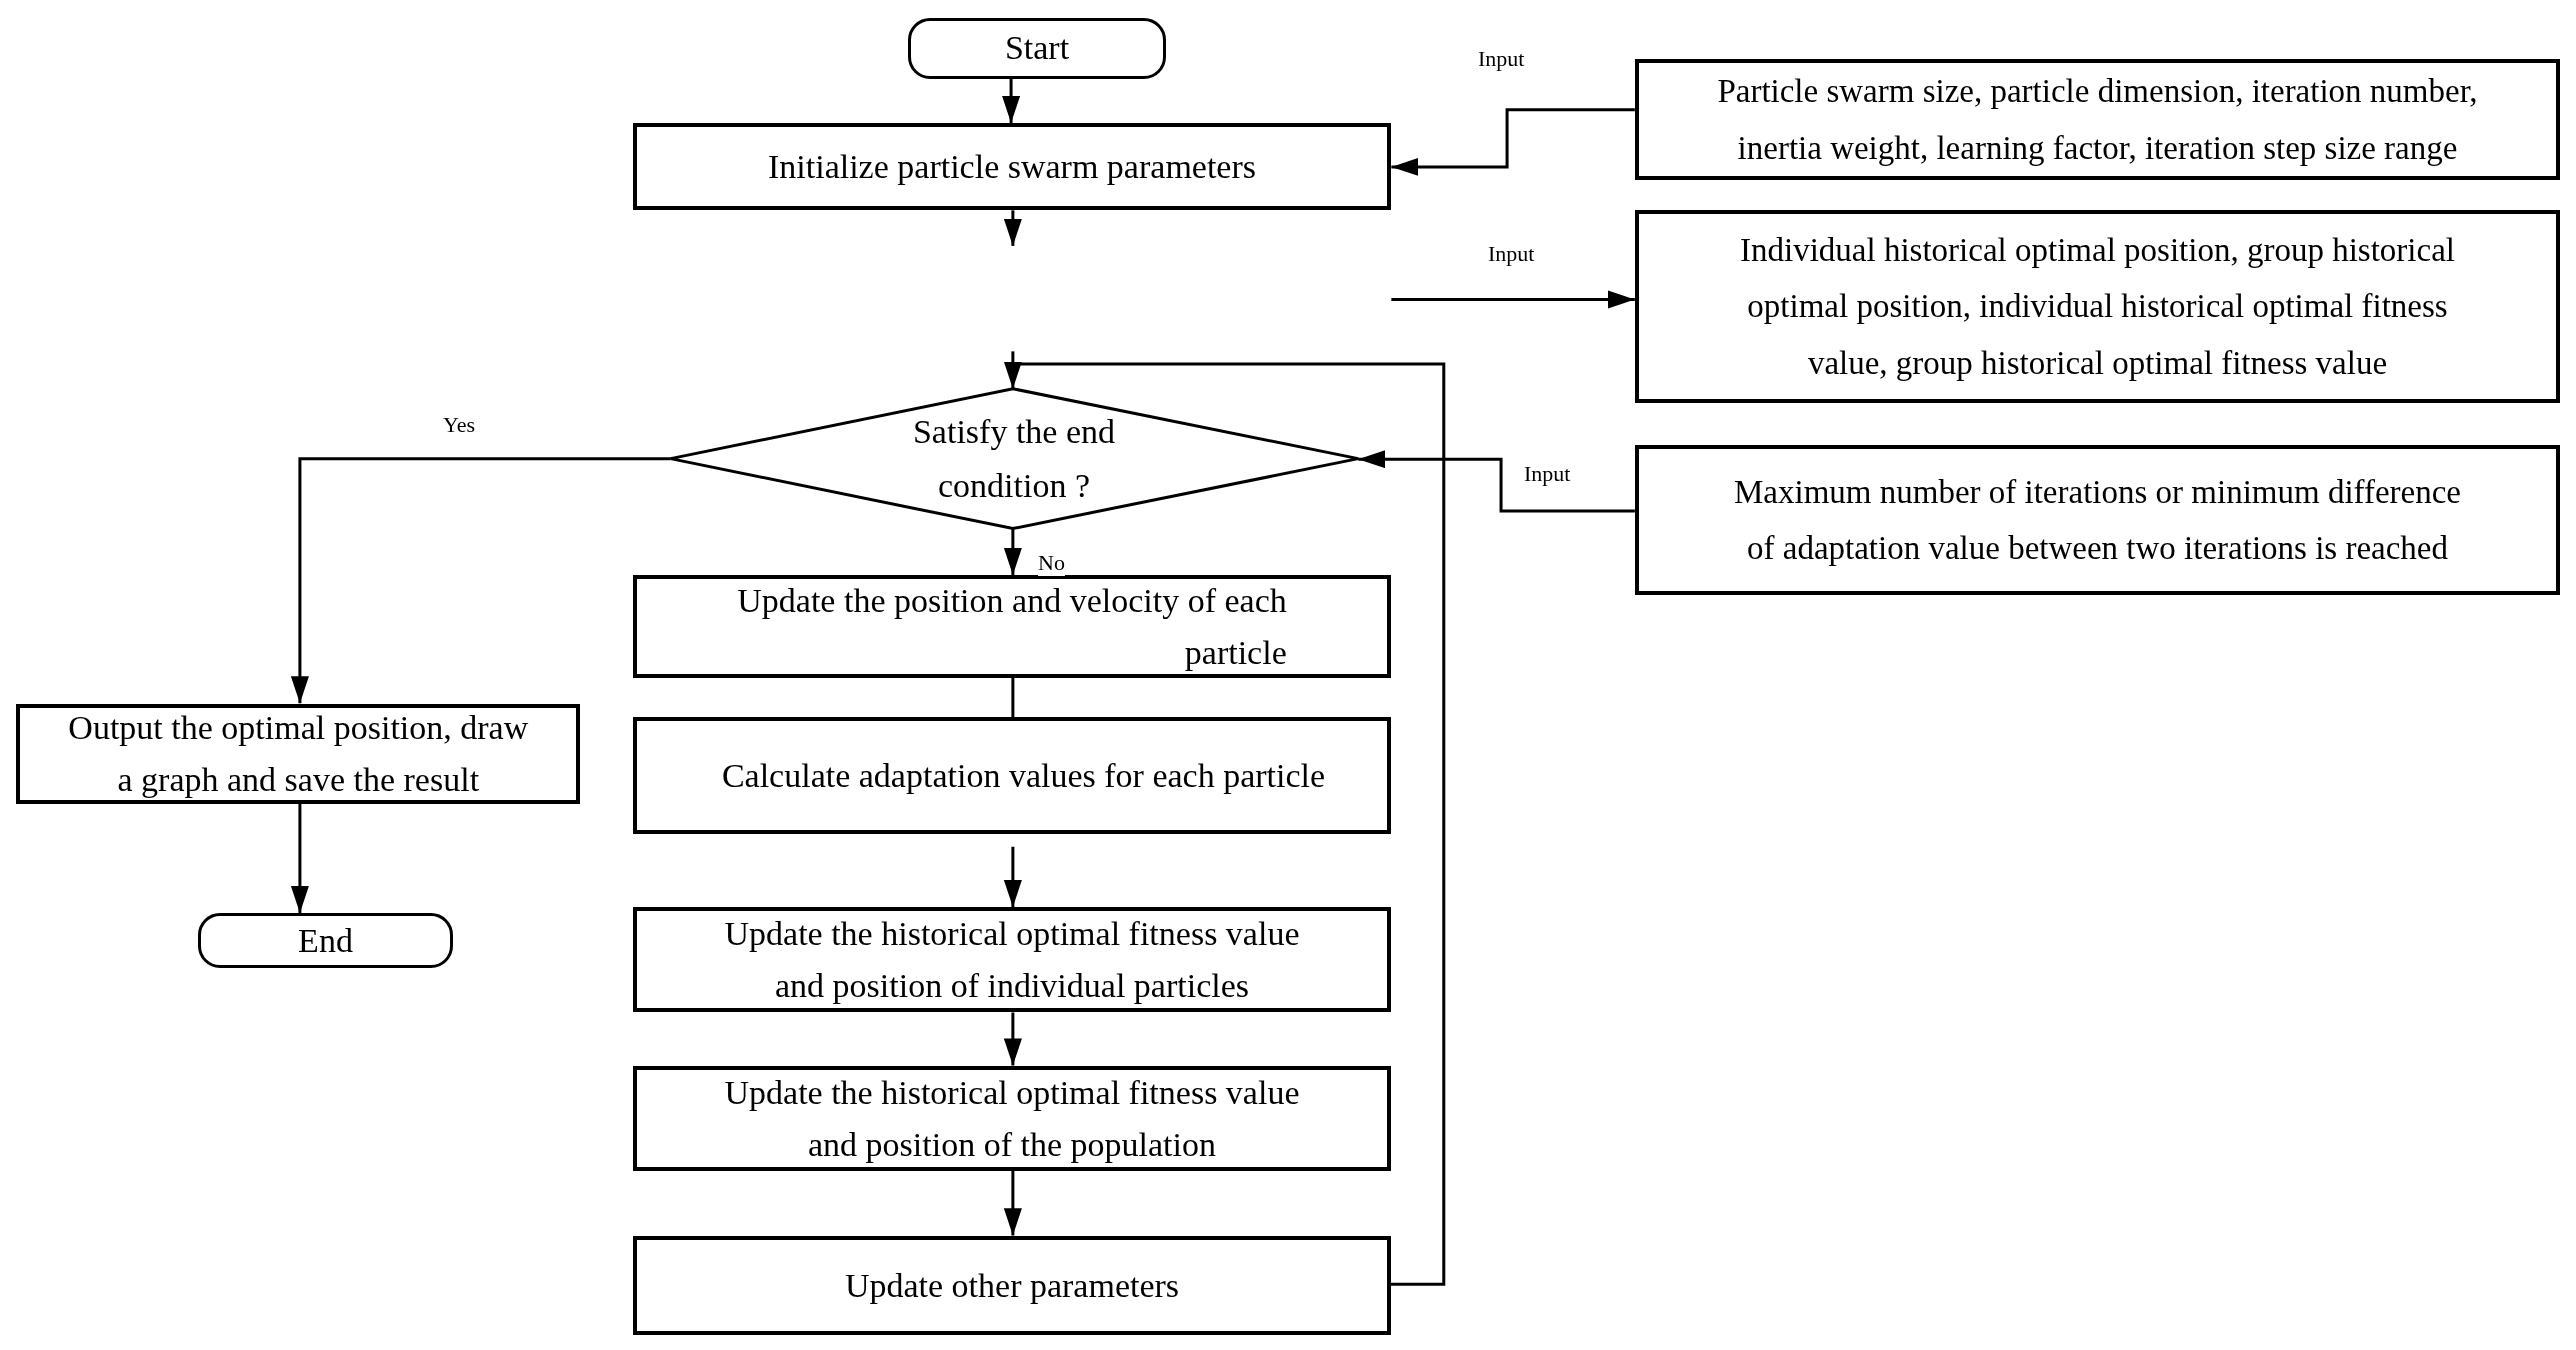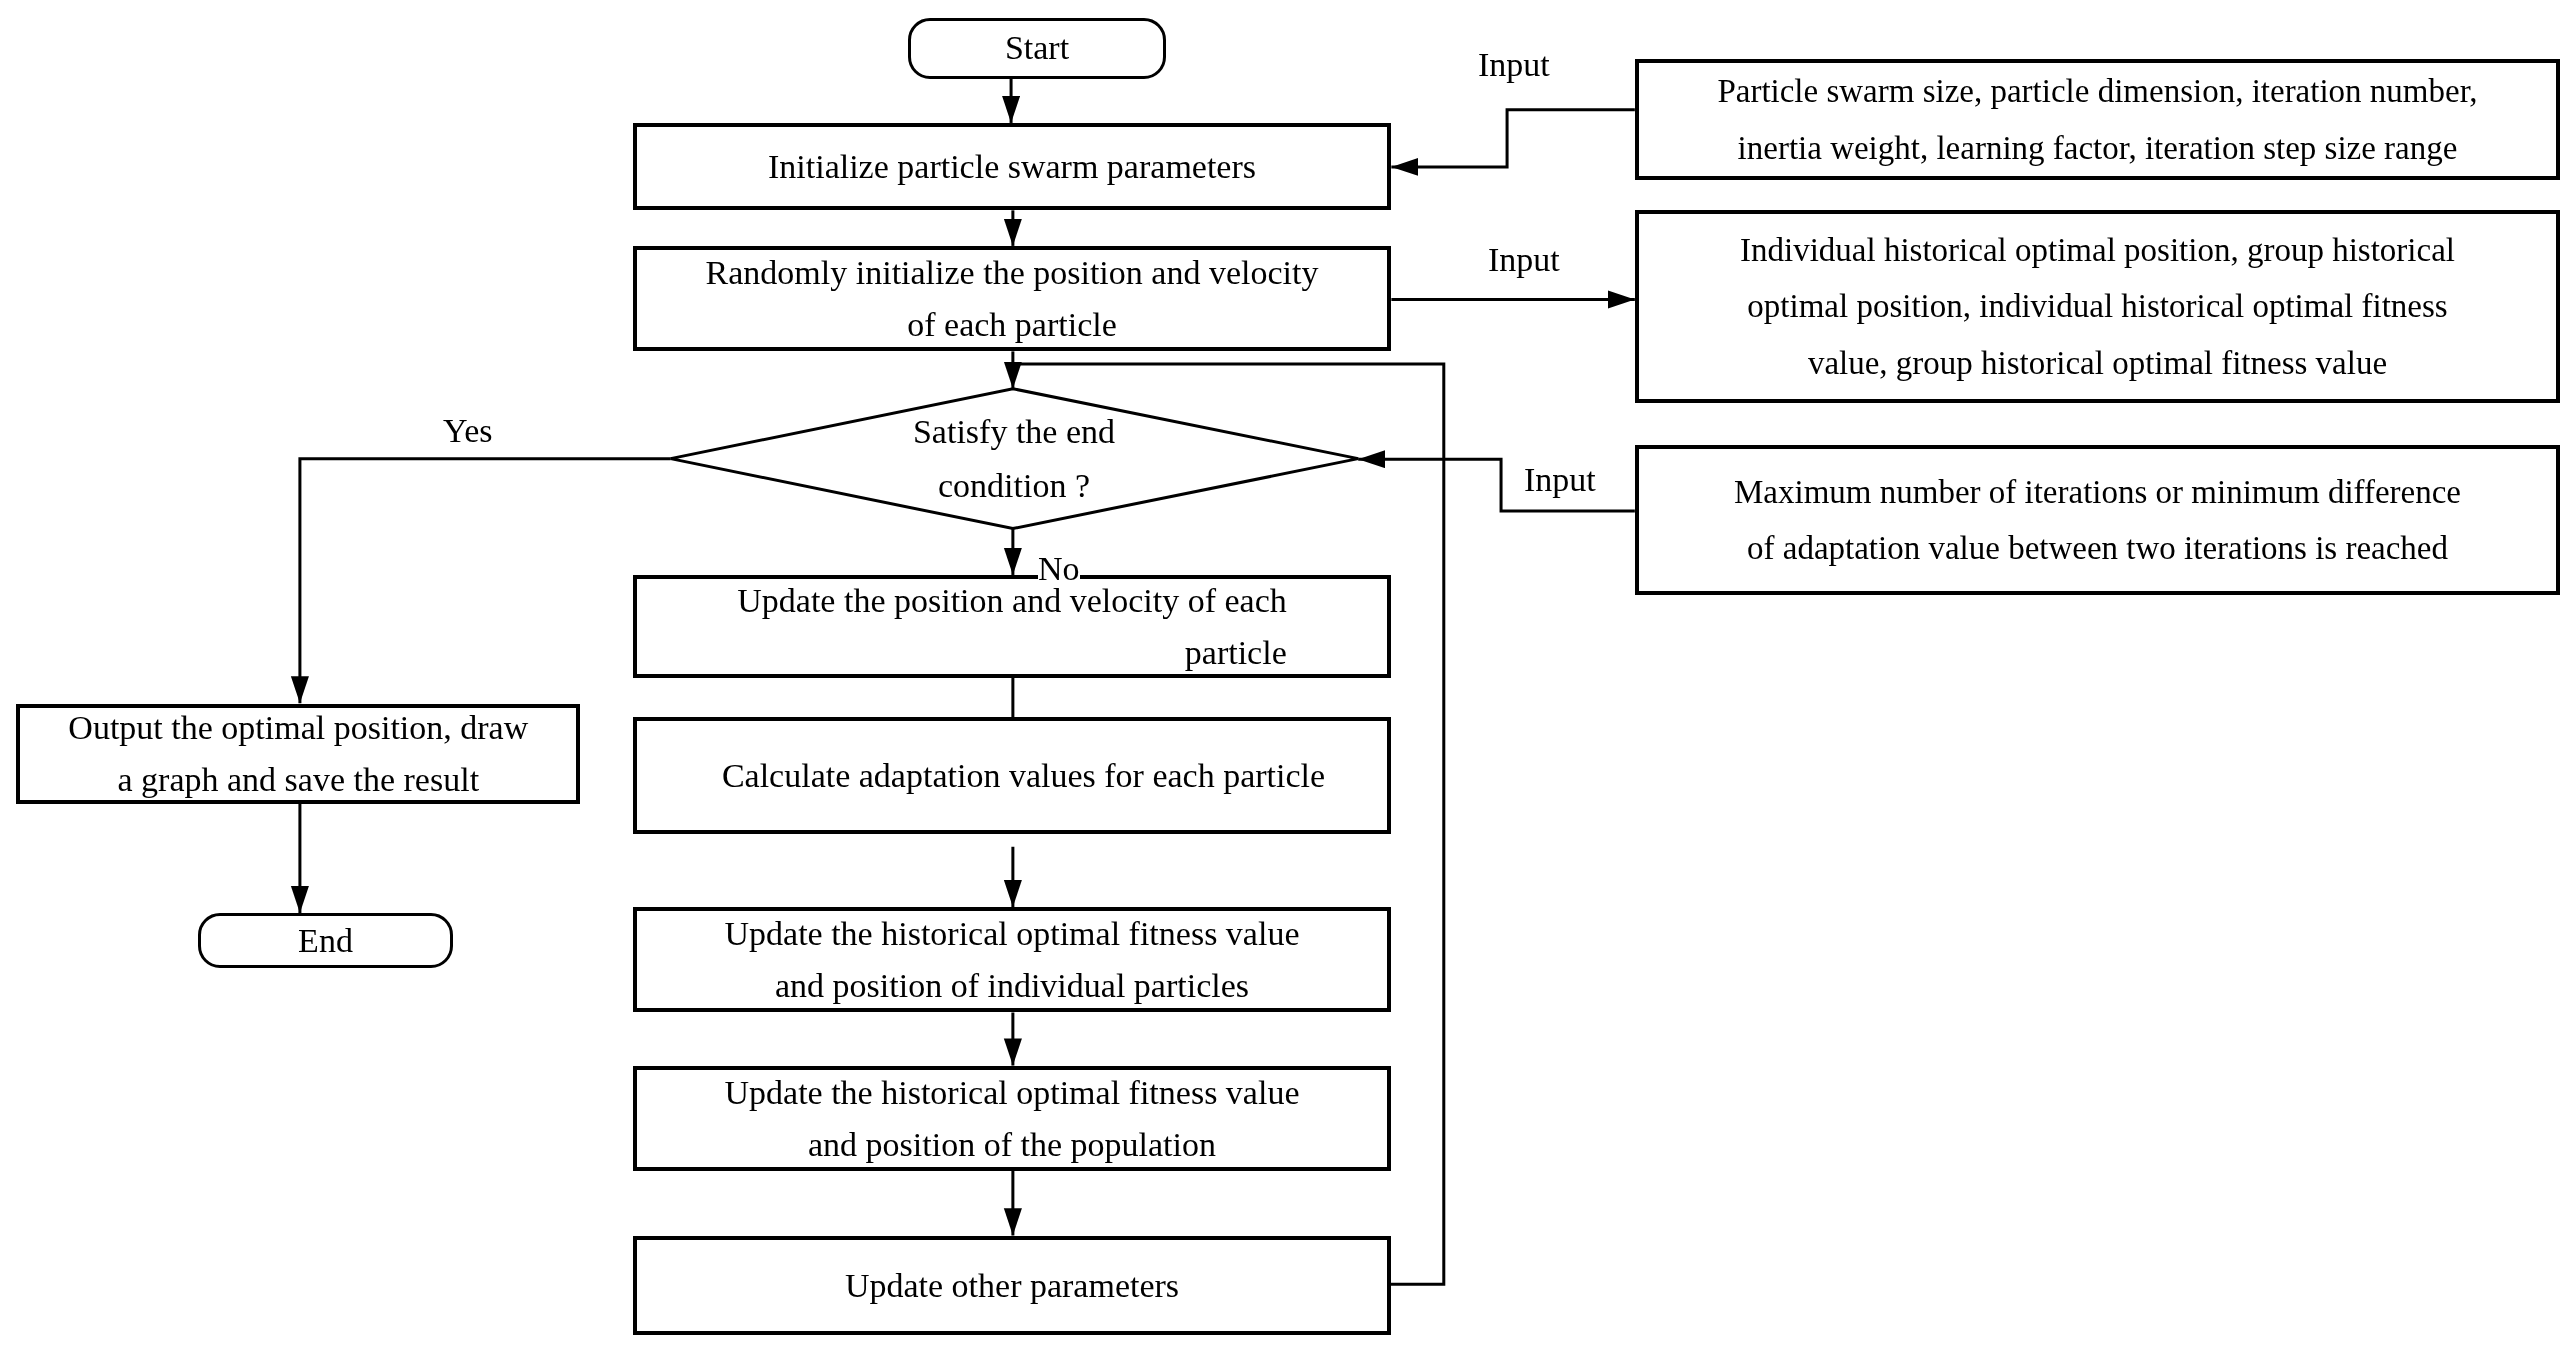--- a/index.html
+++ b/index.html
@@ -50,7 +50,7 @@
   }
   .lbl {
     position:absolute;
-    font-size:34px;
+    font-size:22px;
     background:#ffffff;
   }
 

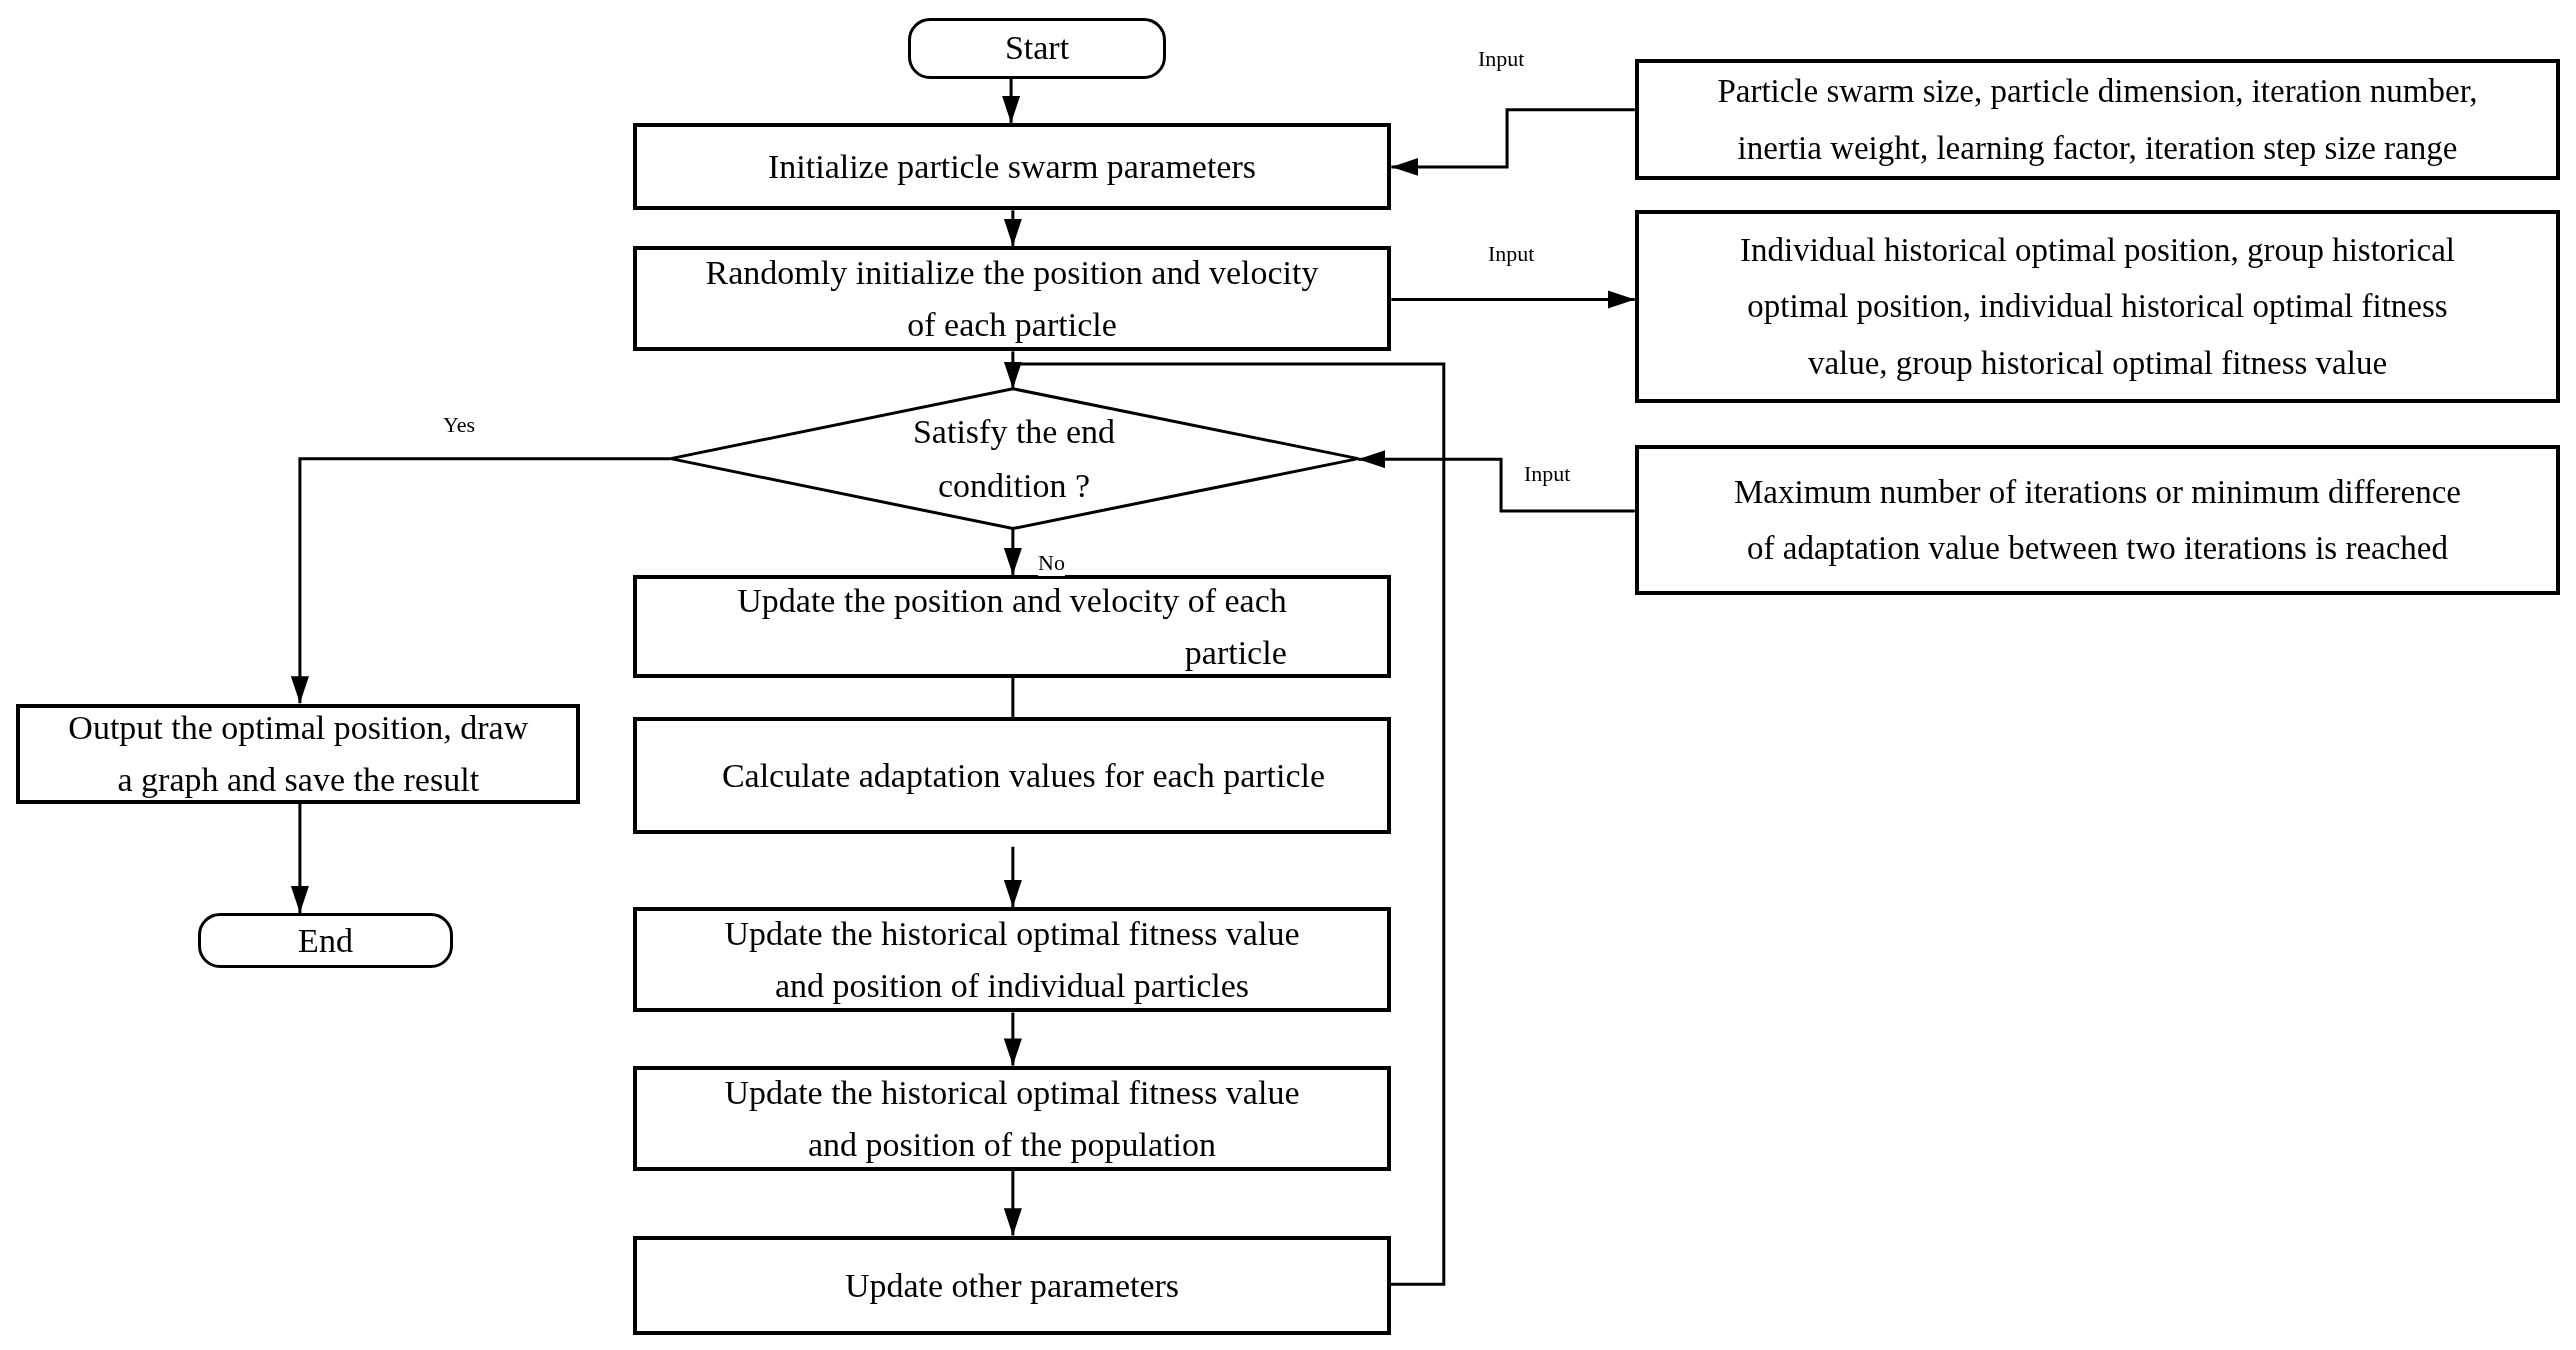--- a/index.html
+++ b/index.html
@@ -115,8 +115,6 @@
 
   <div class="node" id="node-init">Initialize particle swarm parameters</div>
 
-  <div class="node" id="node-random">Randomly initialize the position and velocity
-of each particle</div>
 
   <div class="node diamond-text" id="diamond-label">Satisfy the end
 condition ?</div>

